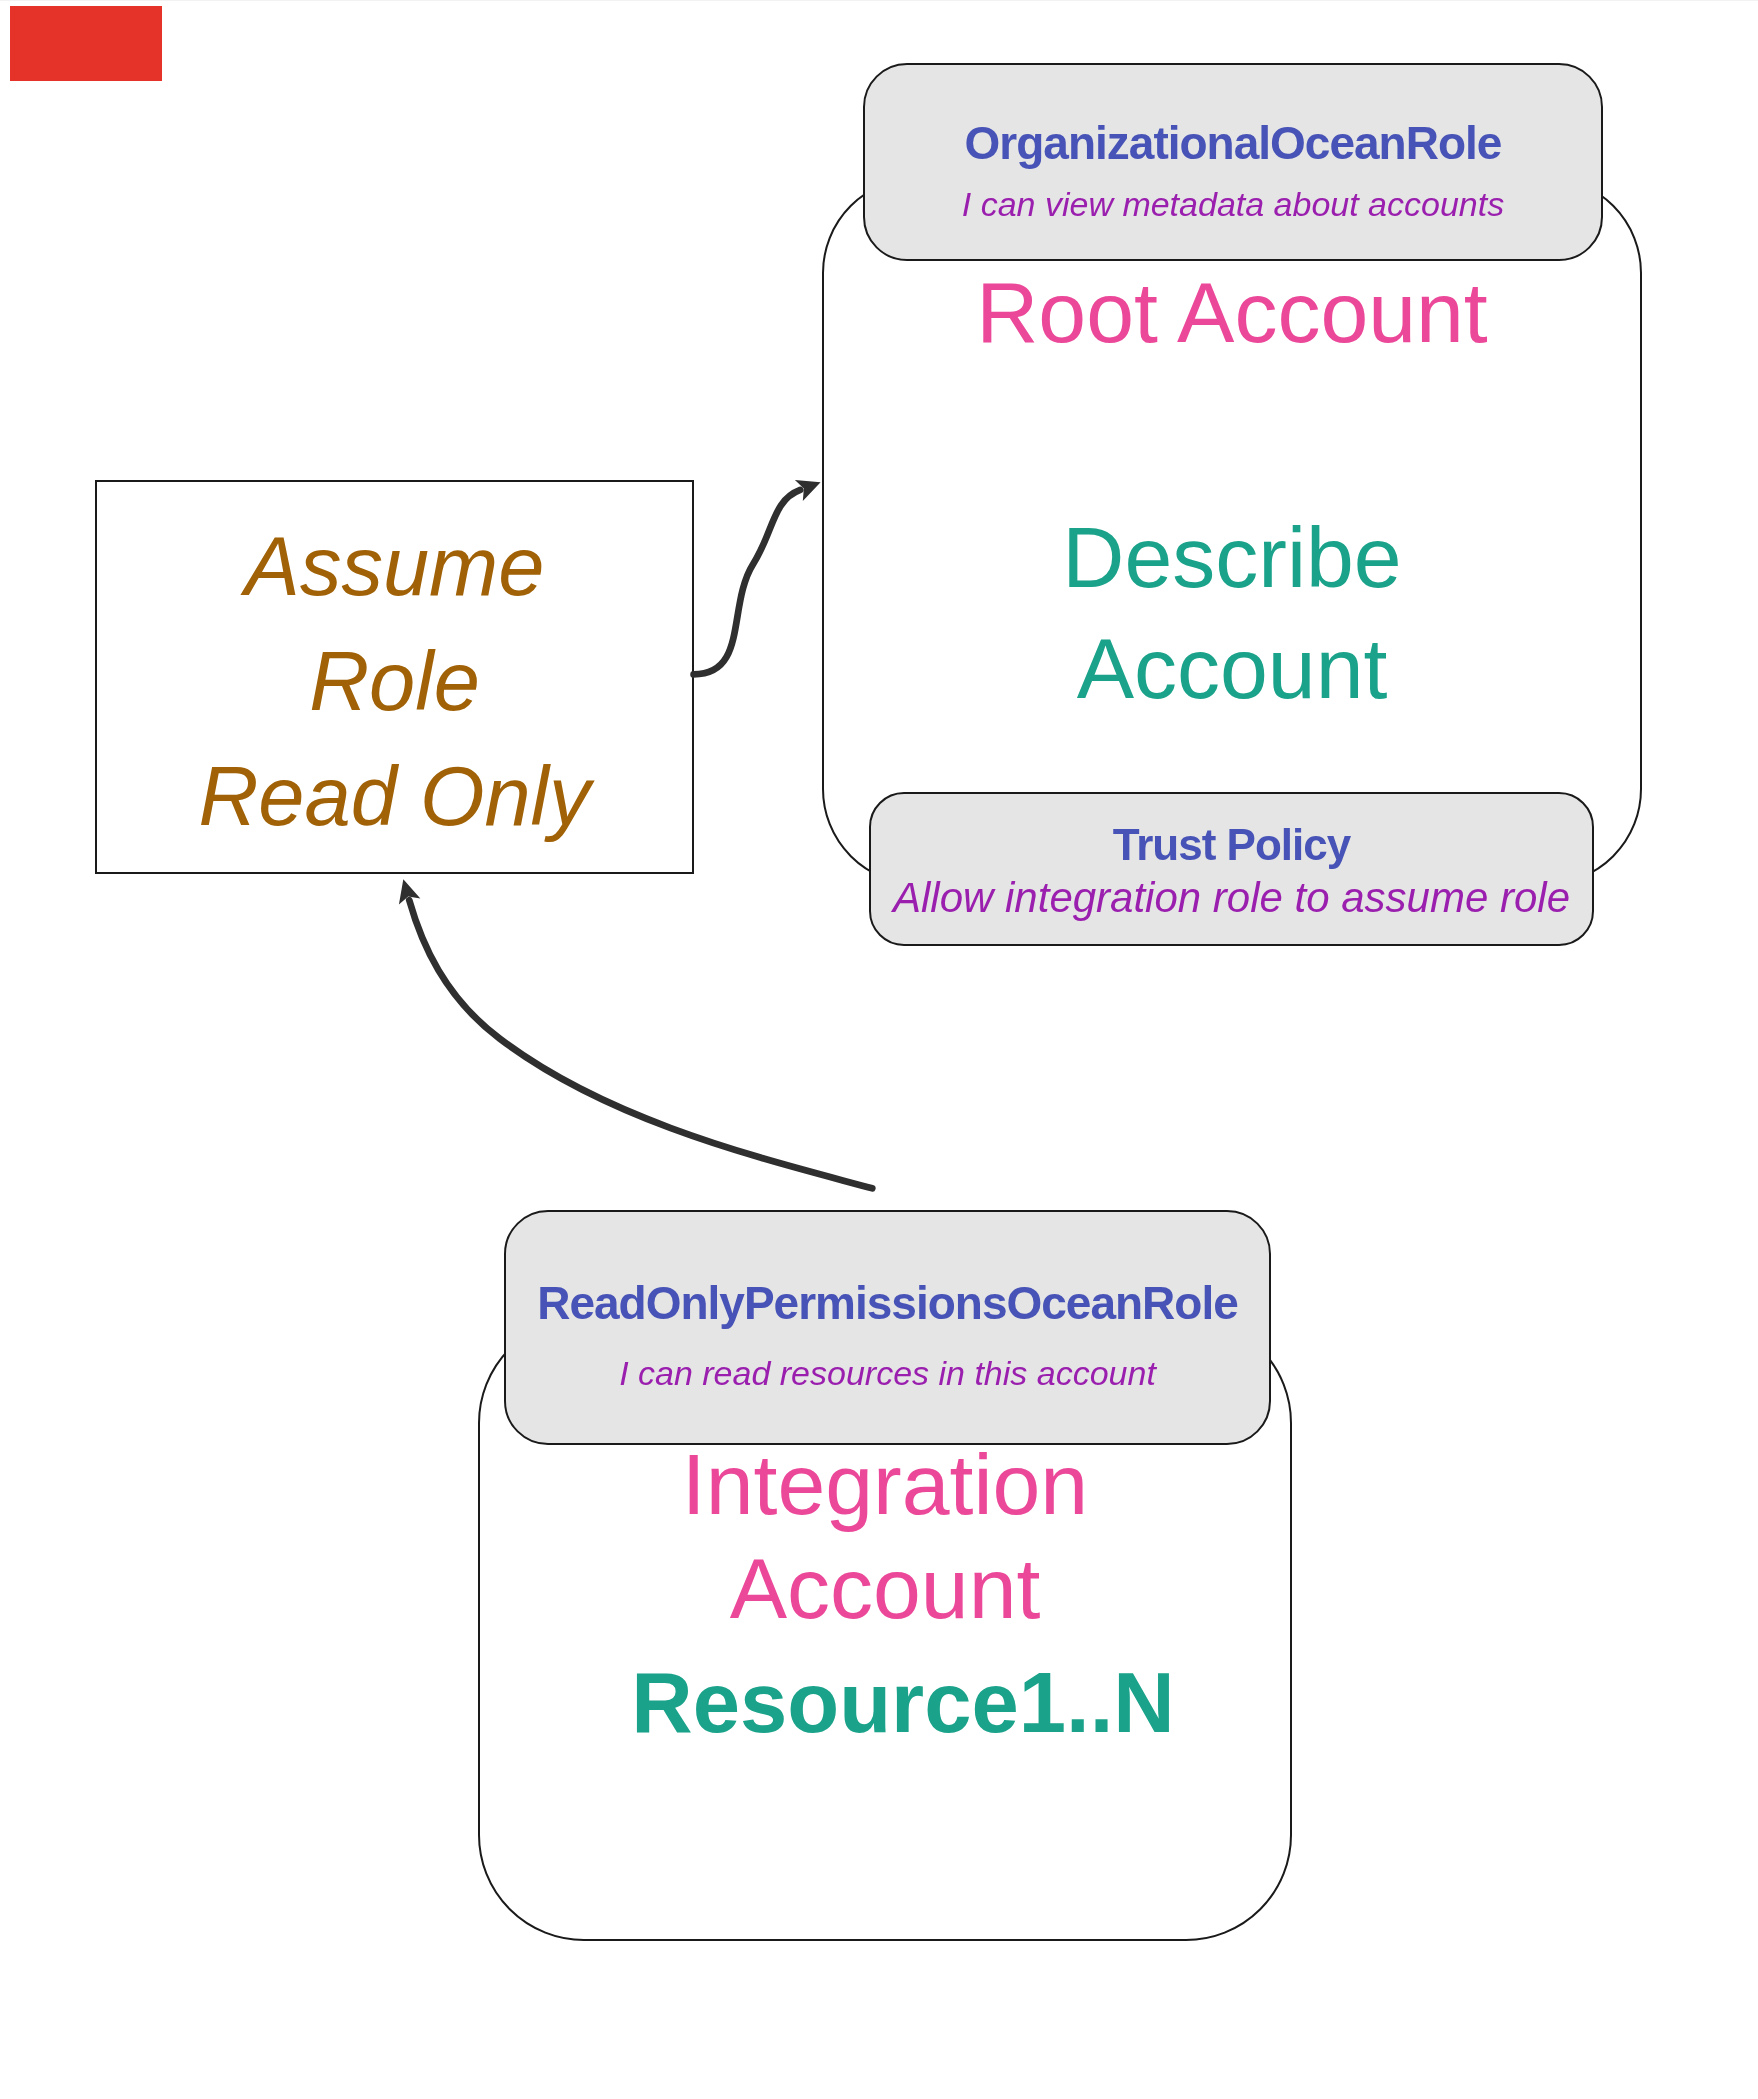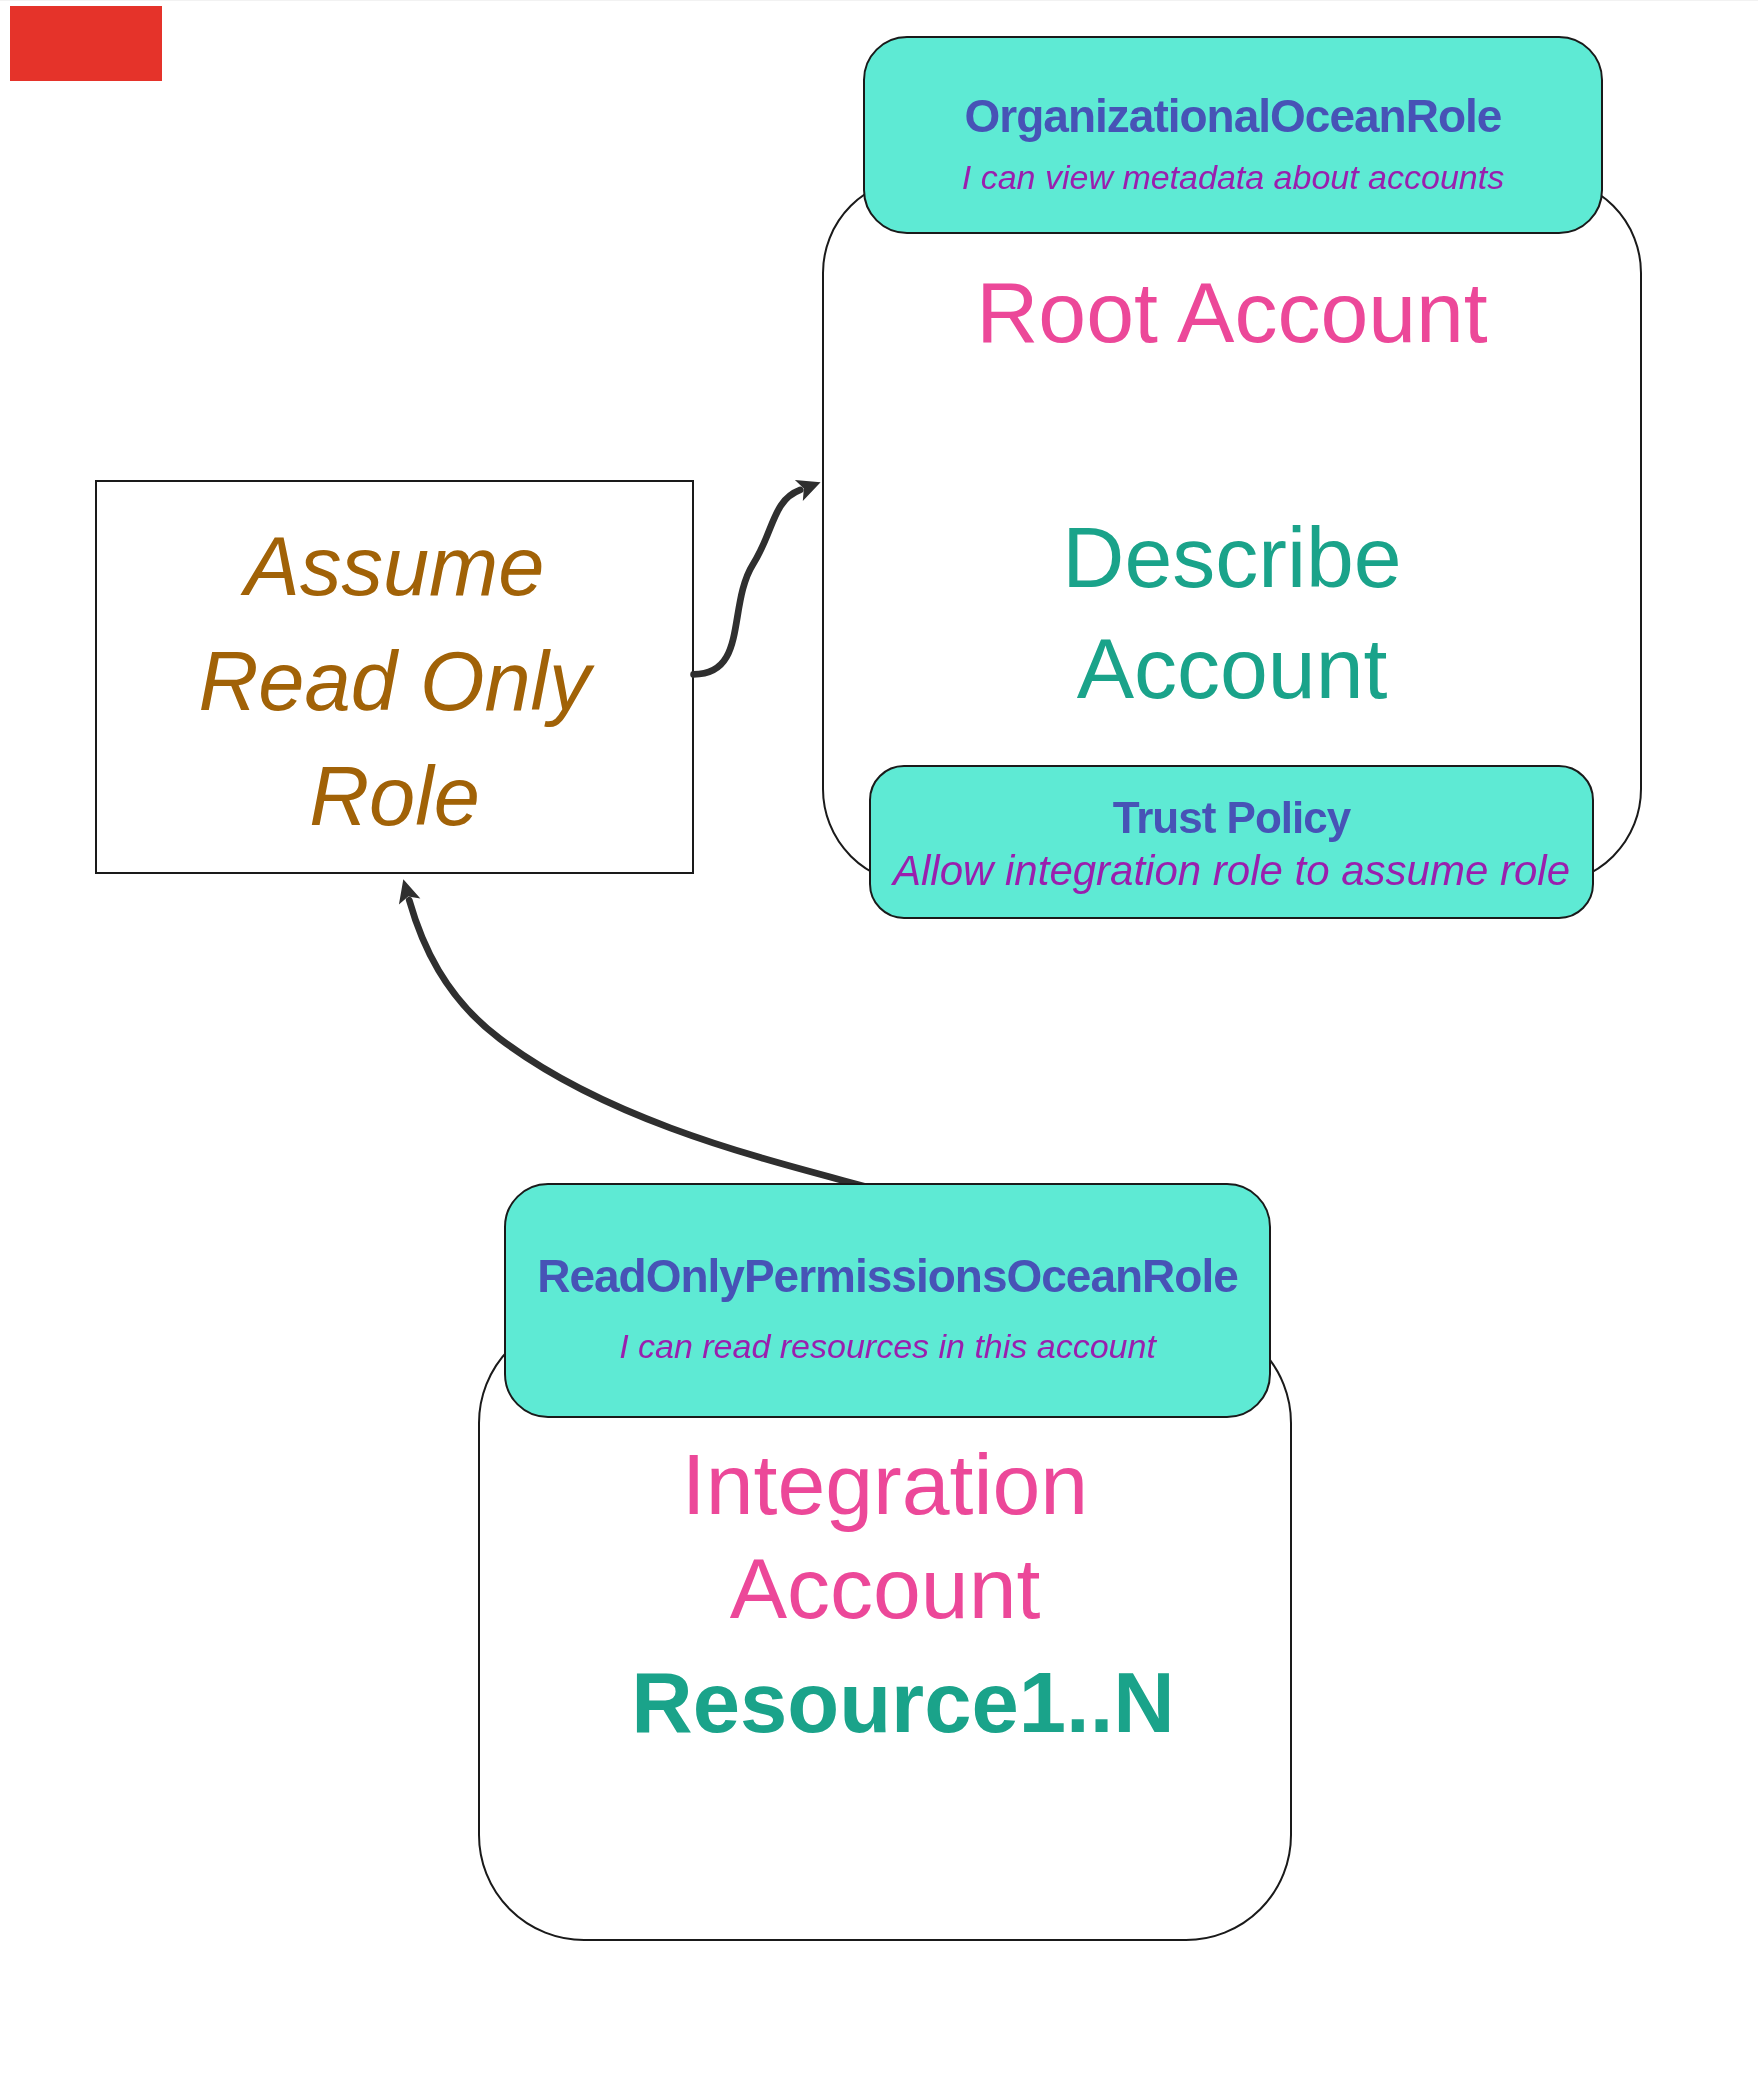--- a/index.html
+++ b/index.html
@@ -40,9 +40,10 @@
     color:#1aa38a;font-weight:700;font-size:85px;line-height:100px;padding-left:36px;
   }
   .callout{
-    position:absolute;background:#5eead4;border:2.9px solid #1a1a1a;z-index:3;
+    position:absolute;background:#e5e5e5;border:2.9px solid #1a1a1a;z-index:3;
     display:flex;flex-direction:column;align-items:center;justify-content:center;
     text-align:left;
+    margin-top:27px;
   }
   .co-title{
     color:#4753b6;font-weight:700;font-size:46px;line-height:61px;

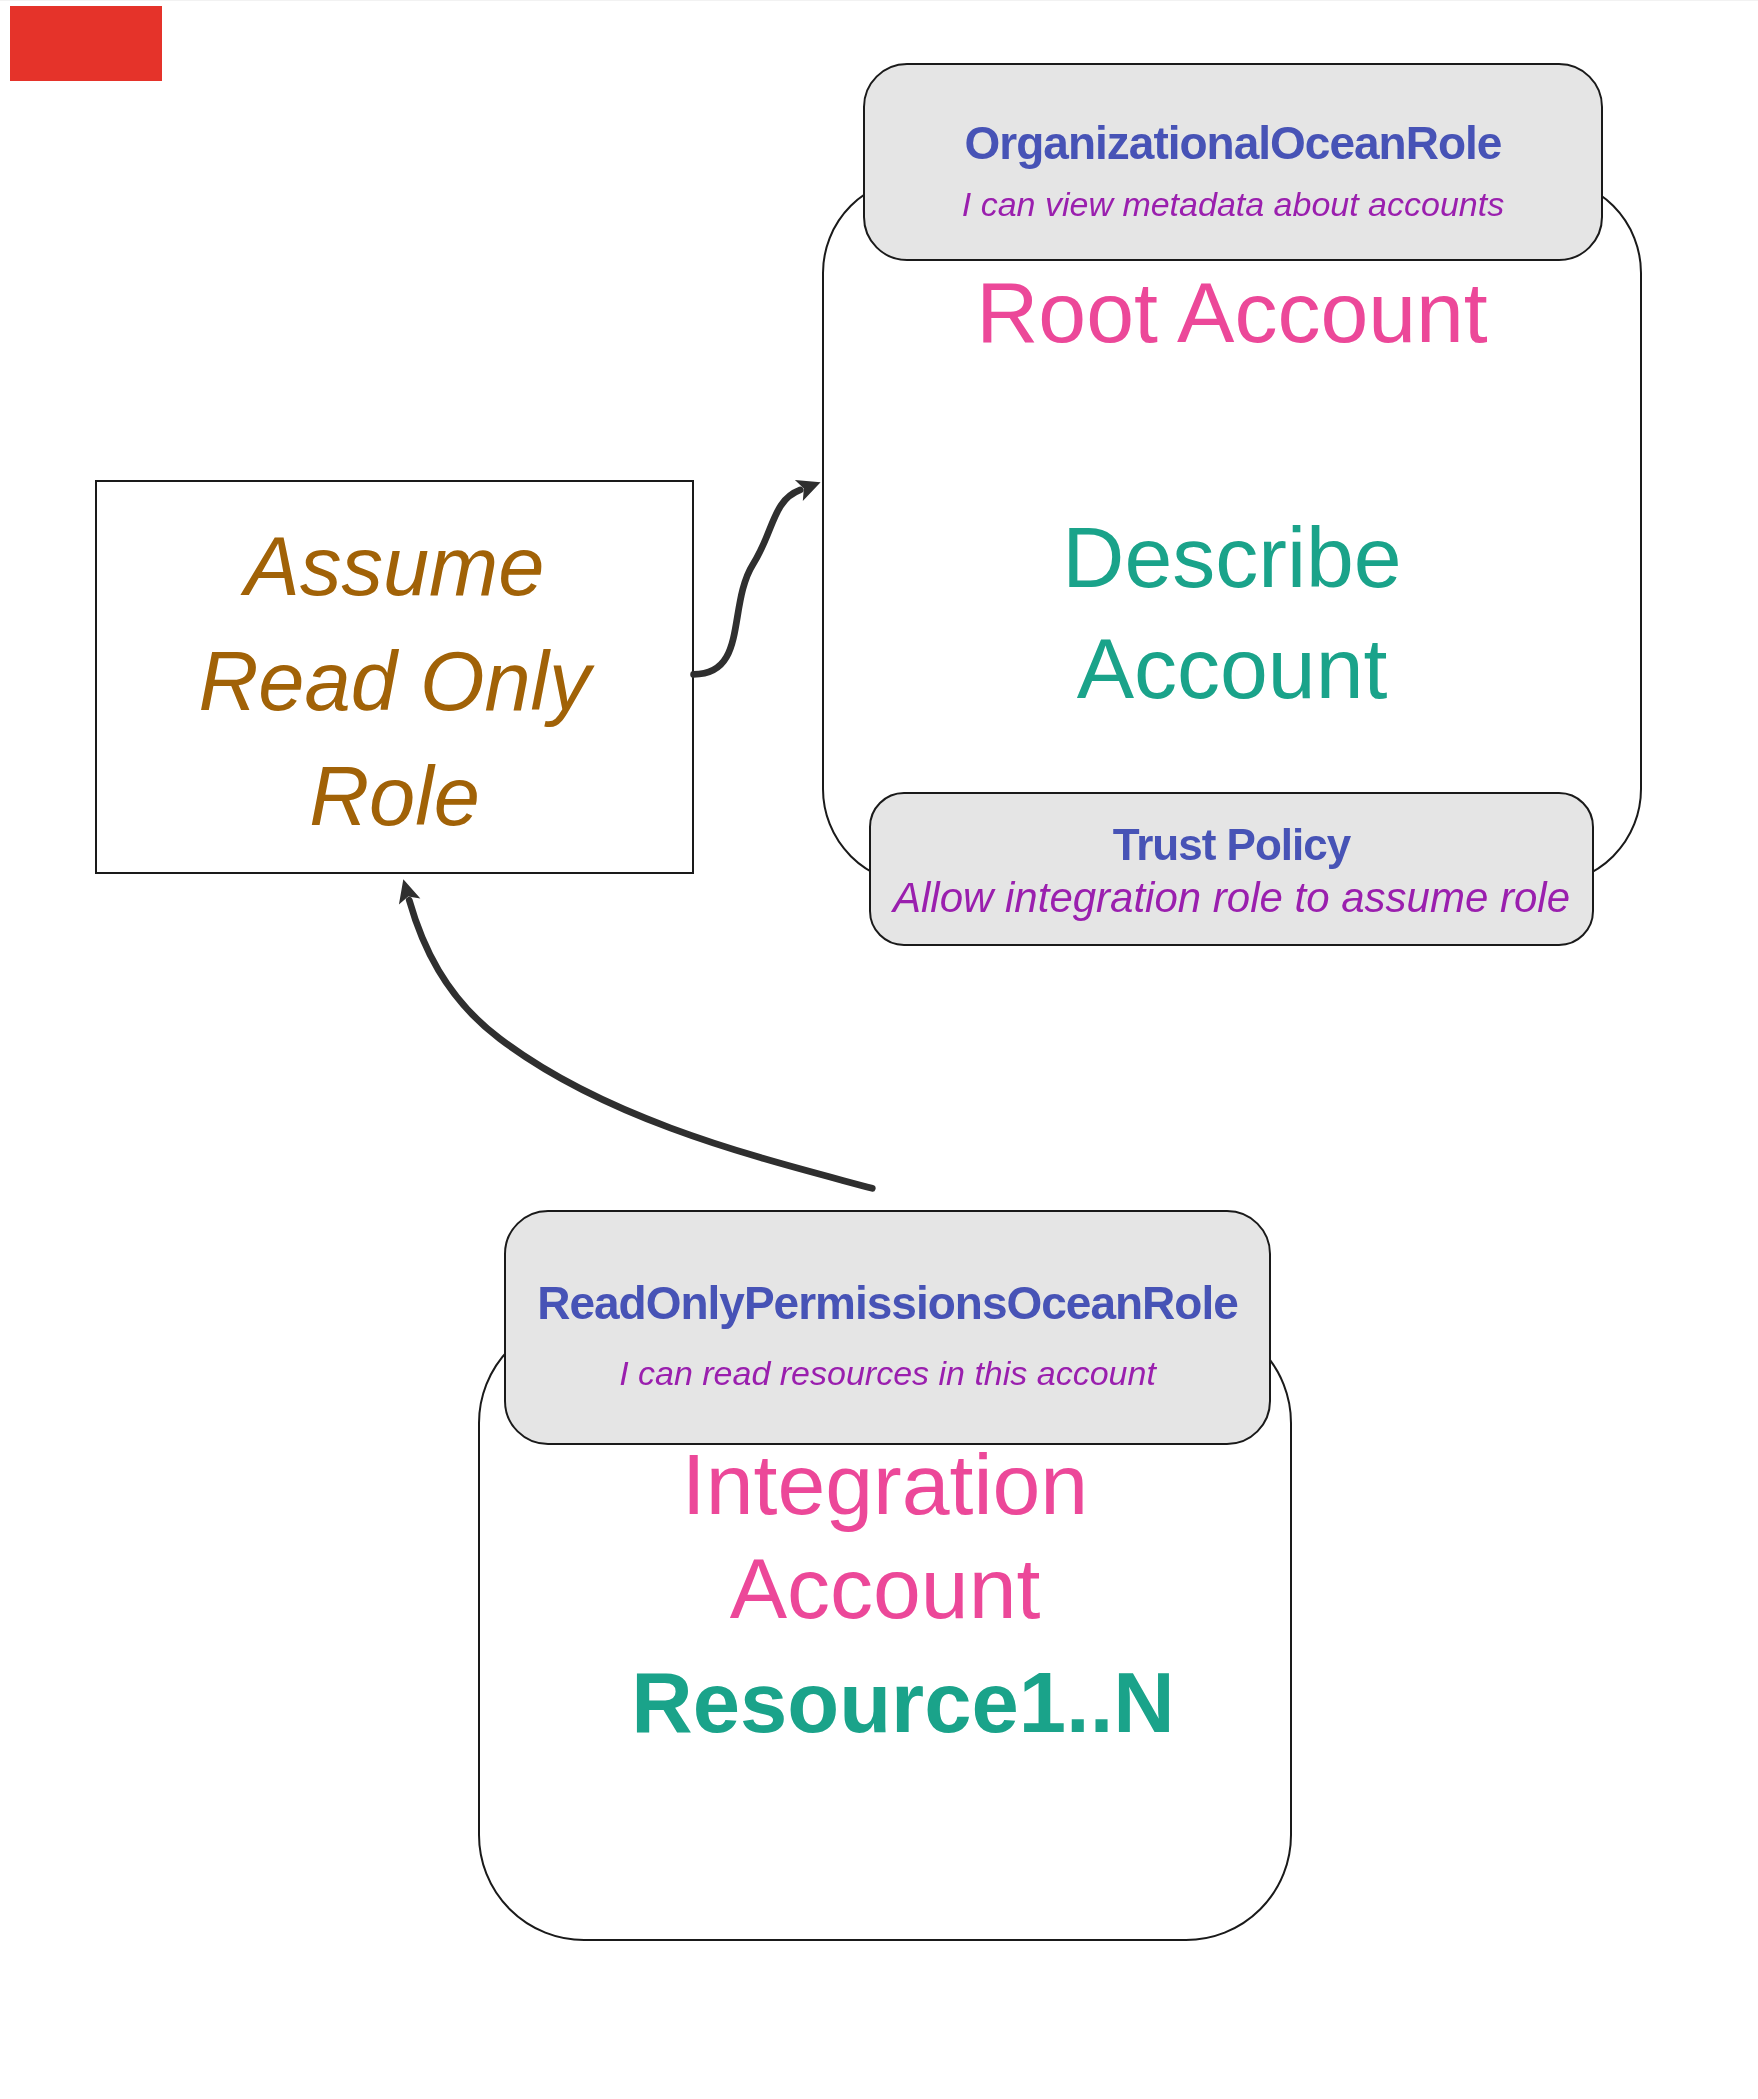--- a/index.html
+++ b/index.html
@@ -78,8 +78,8 @@
 
   <div class="box assume-box">
     <span class="assume-line">Assume</span>
+    <span class="assume-line">Role</span>
     <span class="assume-line">Read Only</span>
-    <span class="assume-line">Role</span>
   </div>
 
   <div class="box integration-box">

